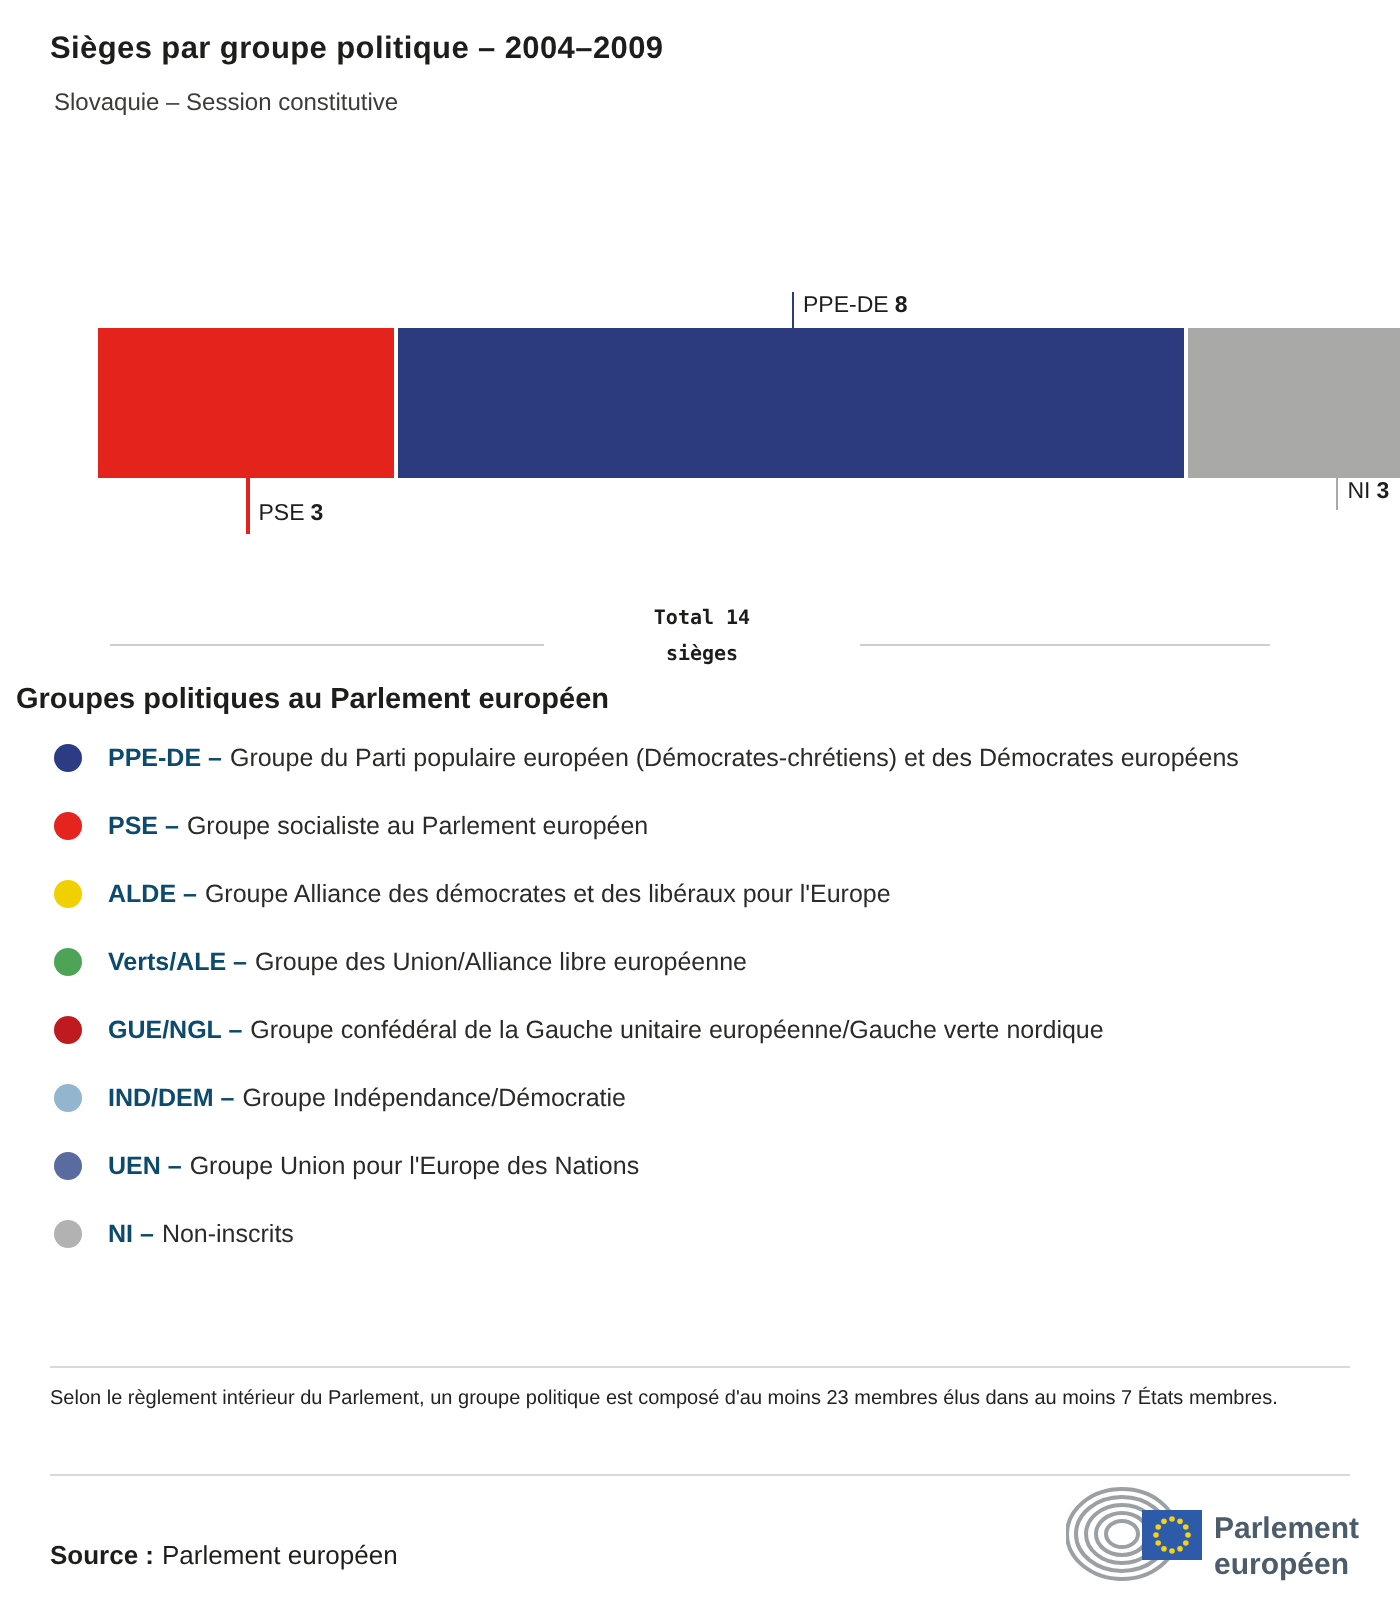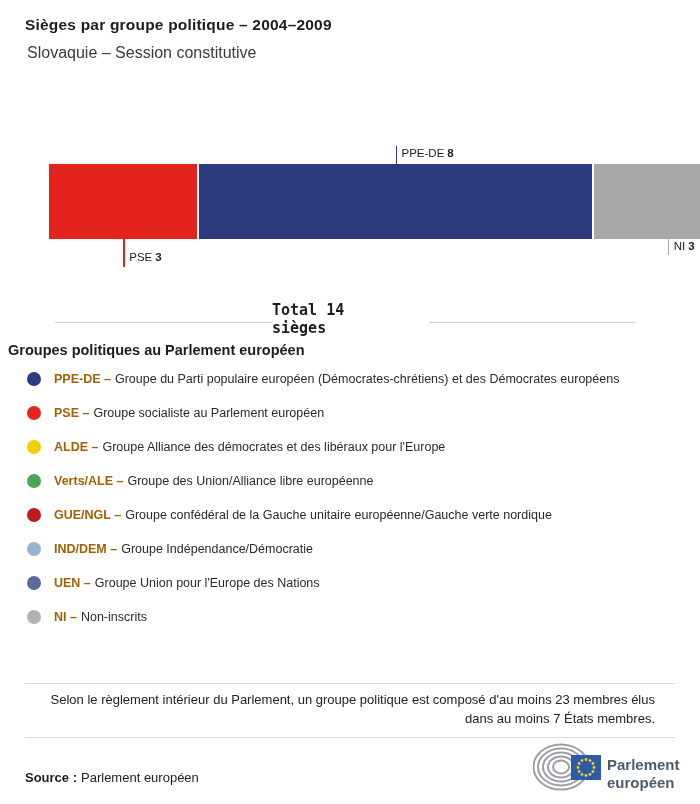--- a/index.html
+++ b/index.html
@@ -9,7 +9,7 @@
     font-family:"Liberation Sans", sans-serif; color:#1d1d1b; overflow:hidden;
   }
   .title { position:absolute; left:25px; top:16px; font-size:15.5px; font-weight:bold; letter-spacing:.2px; }
-  .subtitle { position:absolute; left:27px; top:44px; font-size:16px; font-weight:400; color:#3b3b3a; }
+  .subtitle { position:absolute; left:27px; top:44px; font-size:12px; font-weight:400; color:#3b3b3a; }
 
   
   .chart { position:absolute; left:49px; top:140px; width:693px; height:130px; }

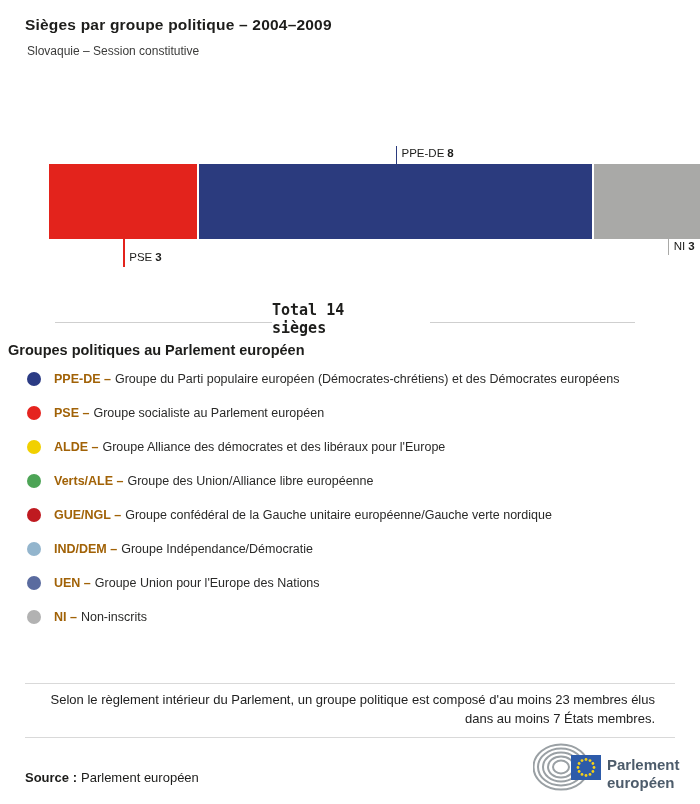--- a/index.html
+++ b/index.html
@@ -31,8 +31,8 @@
   .total-line.left { left:55px; width:217px; }
   .total-line.right { left:430px; width:205px; }
   .total-text {
-    position:absolute; left:272px; width:158px; top:301px; 
-    font-family:"DejaVu Sans Mono", monospace; font-weight:bold; font-size:15px; line-height:18px;
+    position:absolute; left:272px; width:158px; top:301px; text-align:center;
+    font-family:"DejaVu Sans Mono", monospace; font-weight:bold; font-size:10px; line-height:18px;
   }
 
   

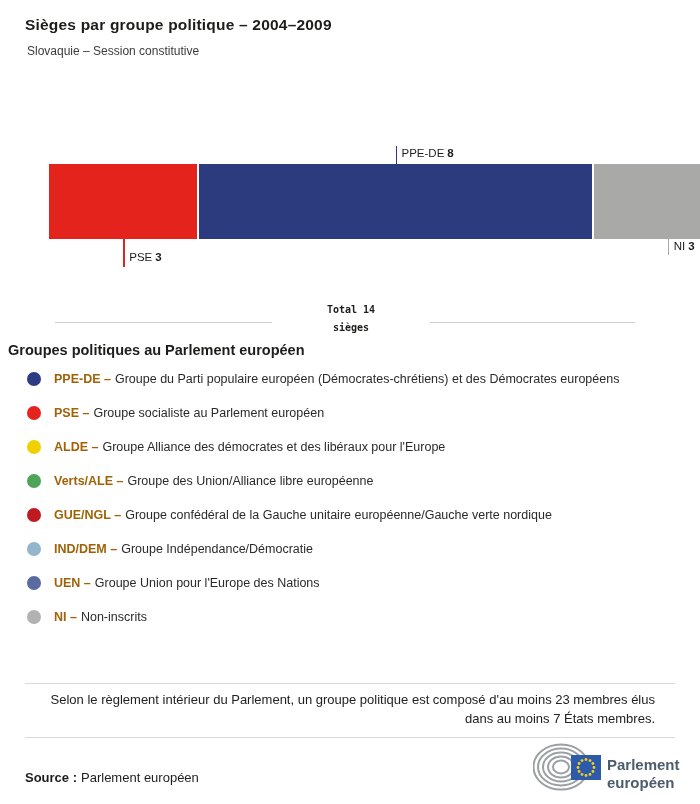--- a/index.html
+++ b/index.html
@@ -41,7 +41,7 @@
   .legend-row { display:flex; align-items:flex-start; margin-bottom:14px; }
   .dot { width:14px; height:14px; border-radius:50%; margin:3px 13px 0 2px; flex:none; }
   .legend-text { font-size:12.5px; line-height:20px; max-width:580px; color:#2a2a29; }
-  .legend-text b { color:#a16207; margin-right:4px; }
+  .legend-text b { color:#0c4a6e; margin-right:4px; }
 
   
   .rule { position:absolute; left:25px; width:650px; height:1px; background:#d9d9d9; }

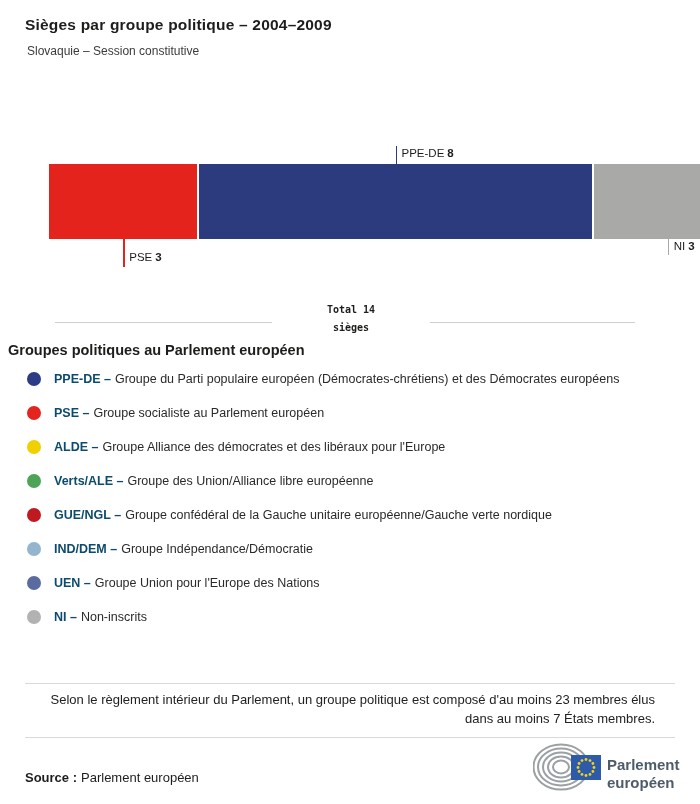--- a/index.html
+++ b/index.html
@@ -47,7 +47,7 @@
   .rule { position:absolute; left:25px; width:650px; height:1px; background:#d9d9d9; }
   .rule.r1 { top:683px; }
   .rule.r2 { top:737px; }
-  .footnote { position:absolute; left:25px; top:691px; width:630px; font-size:13px; line-height:18.5px; color:#222;text-align:right; }
+  .footnote { position:absolute; left:25px; top:691px; width:630px; font-size:10px; line-height:18.5px; color:#222; }
   .source { position:absolute; left:25px; top:770px; font-size:13px; color:#1d1d1b; }
   .source b { margin-right:4px;margin-top:44px; }
   .logo { position:absolute; left:533px; top:742px; display:flex; align-items:flex-end; }

